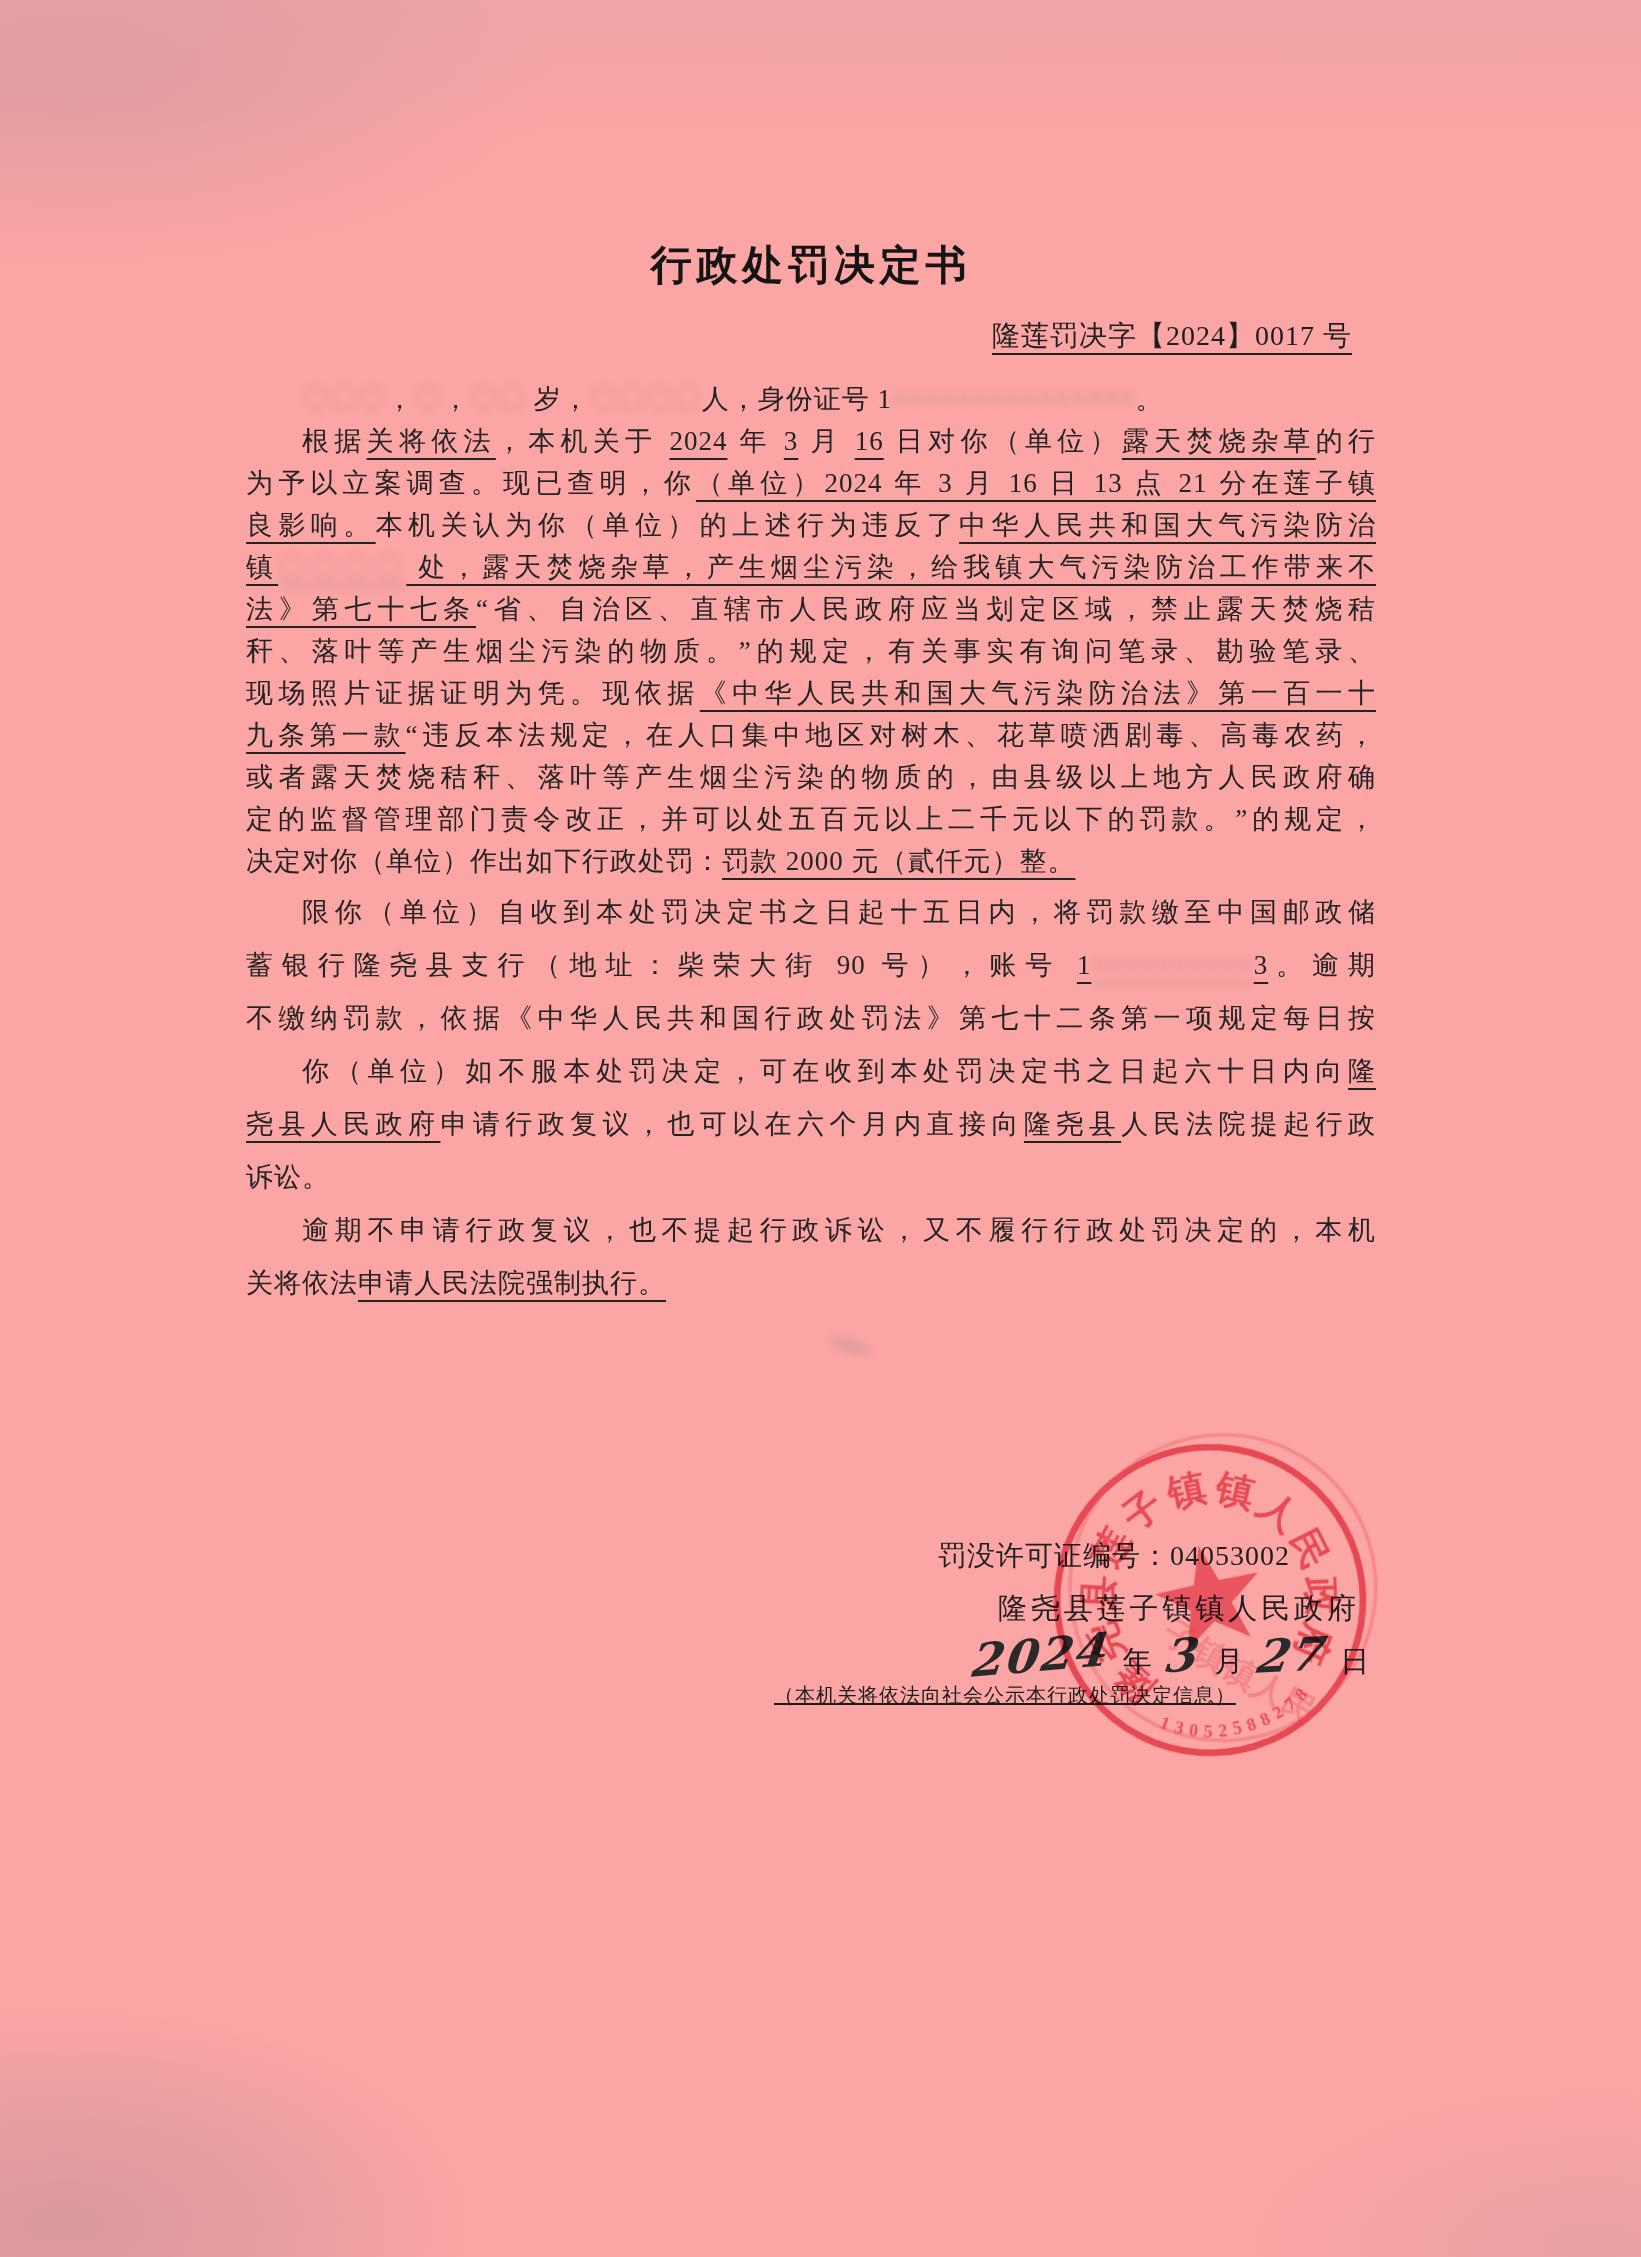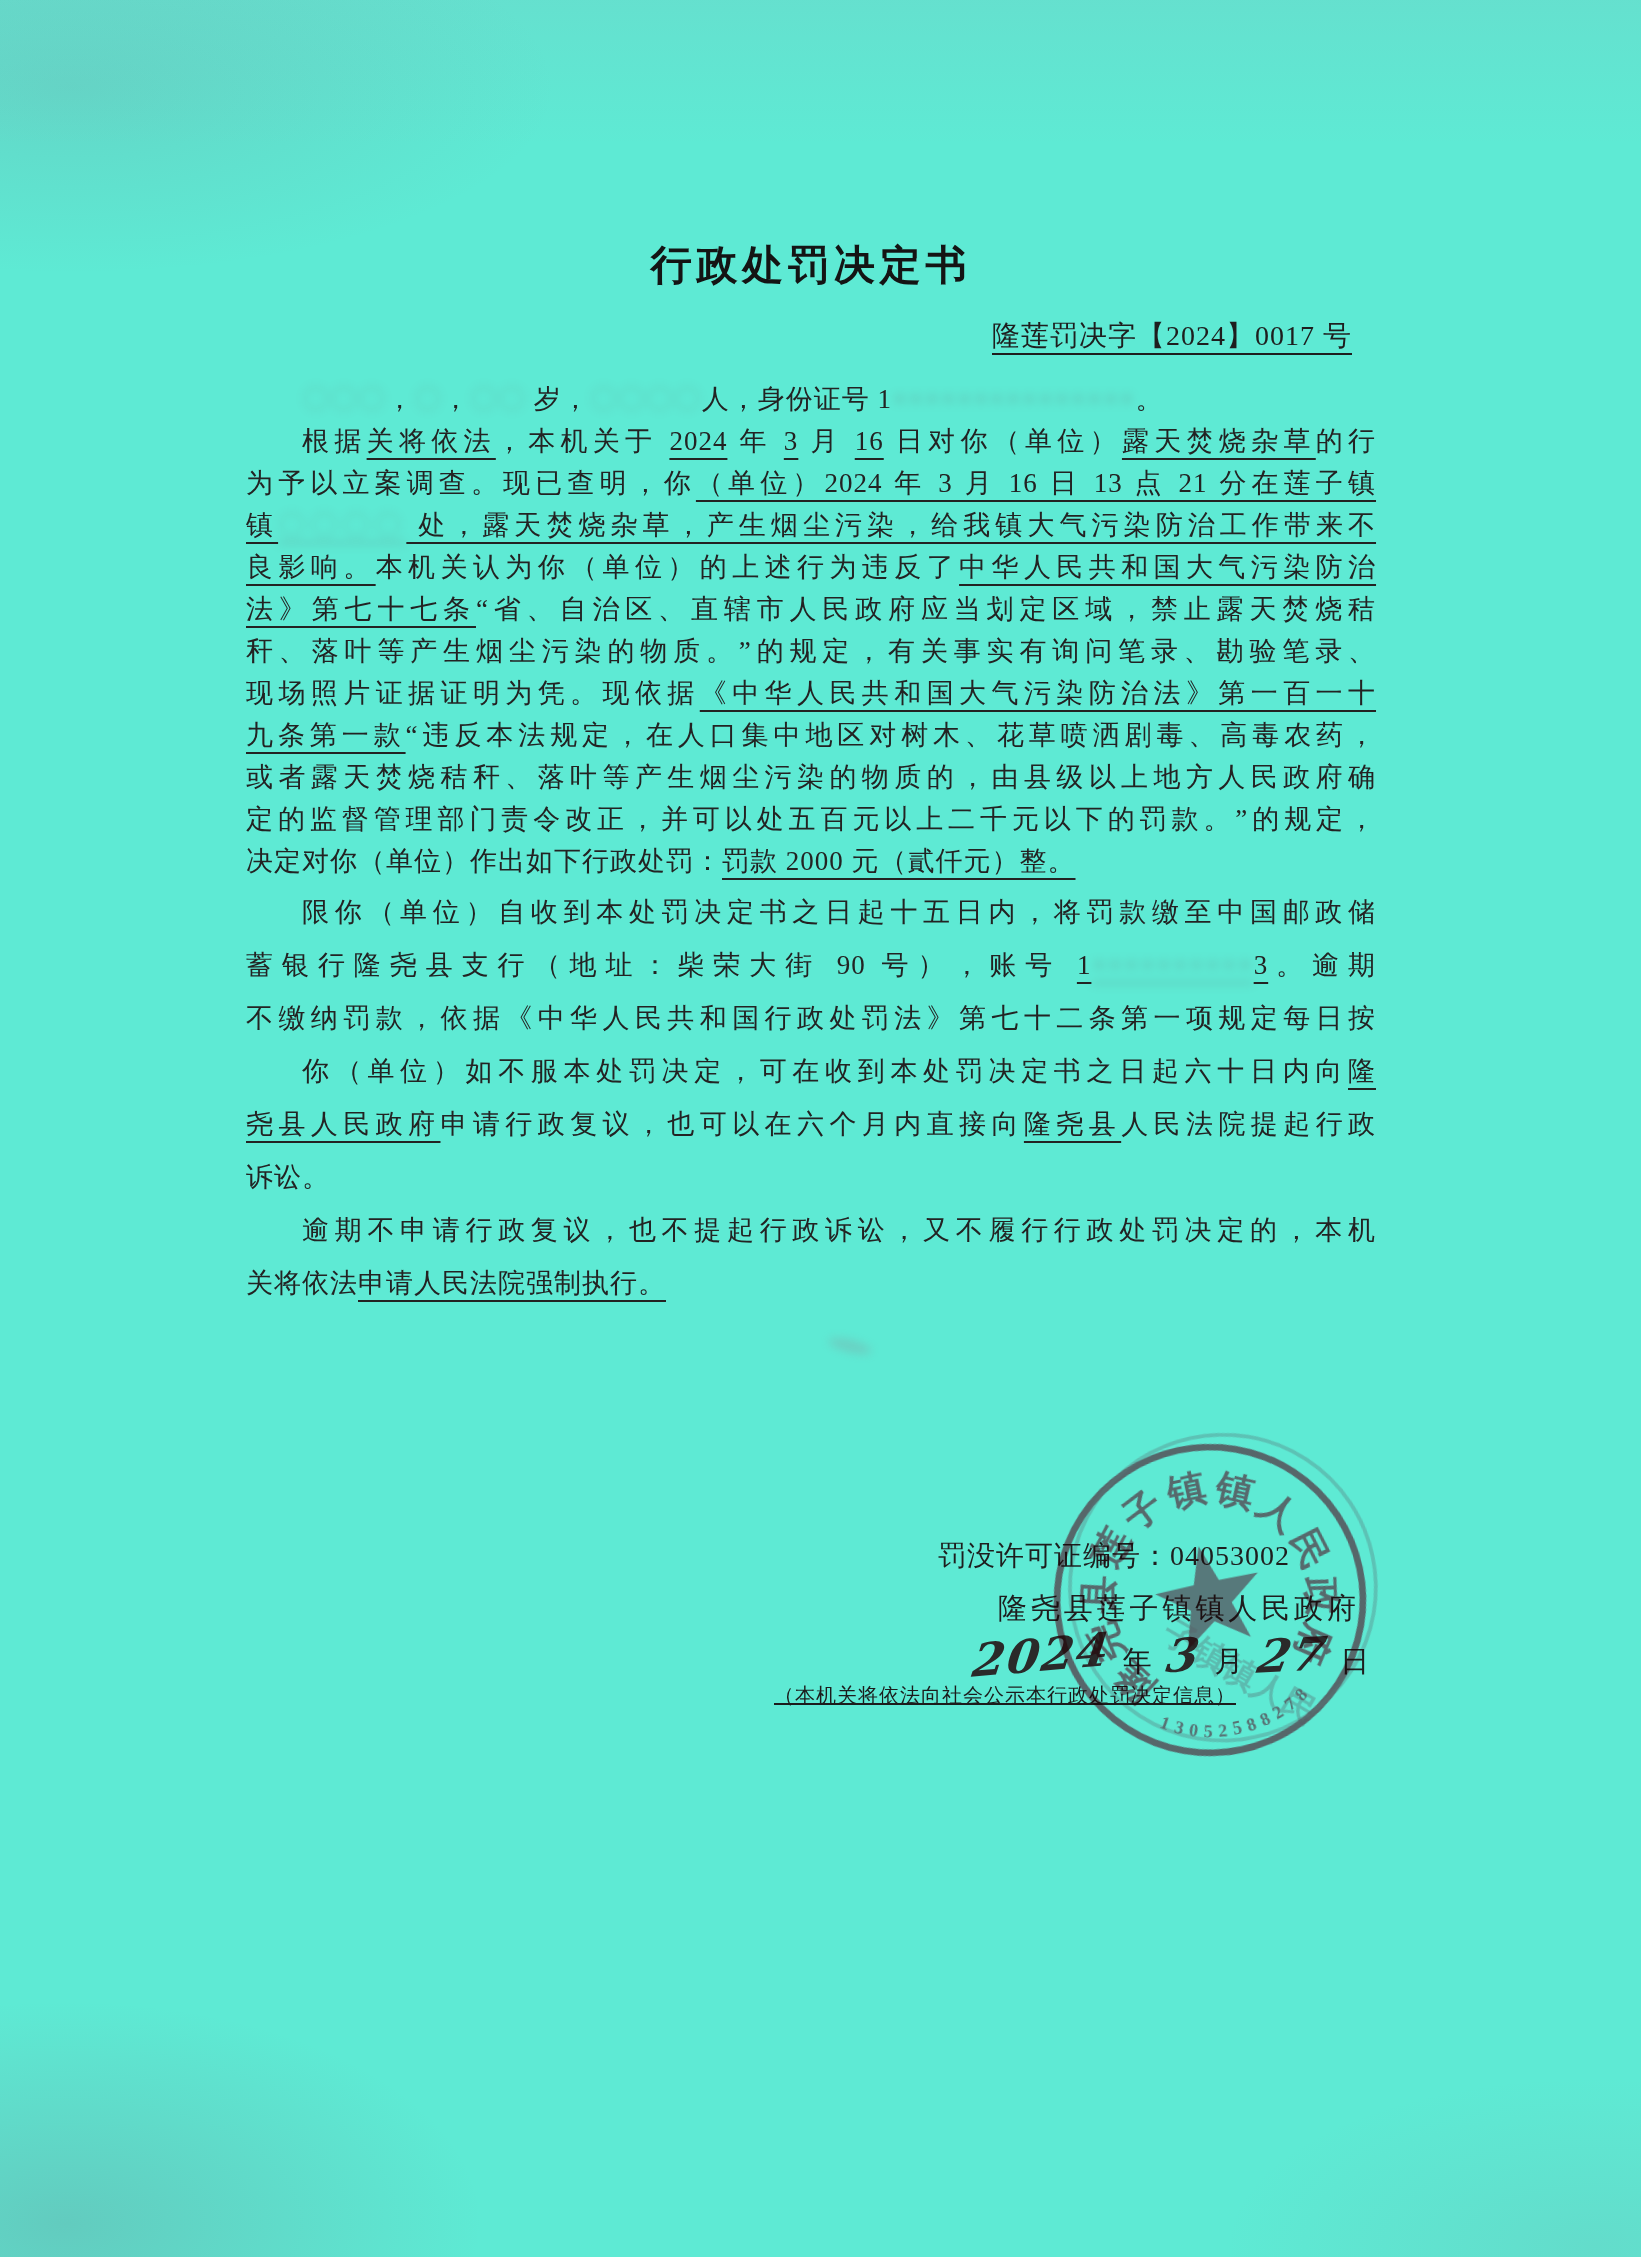--- a/index.html
+++ b/index.html
@@ -5,7 +5,7 @@
   html,body{margin:0;padding:0;background:#e8e8ea;}
   .page{
     position:relative; width:1641px; height:2257px; margin:0 auto;
-    background:#5eead4; overflow:hidden;
+    background:#fca5a5; overflow:hidden;
     font-family:"Liberation Serif","DejaVu Serif",serif;
     color:#1e1e1e;
   }

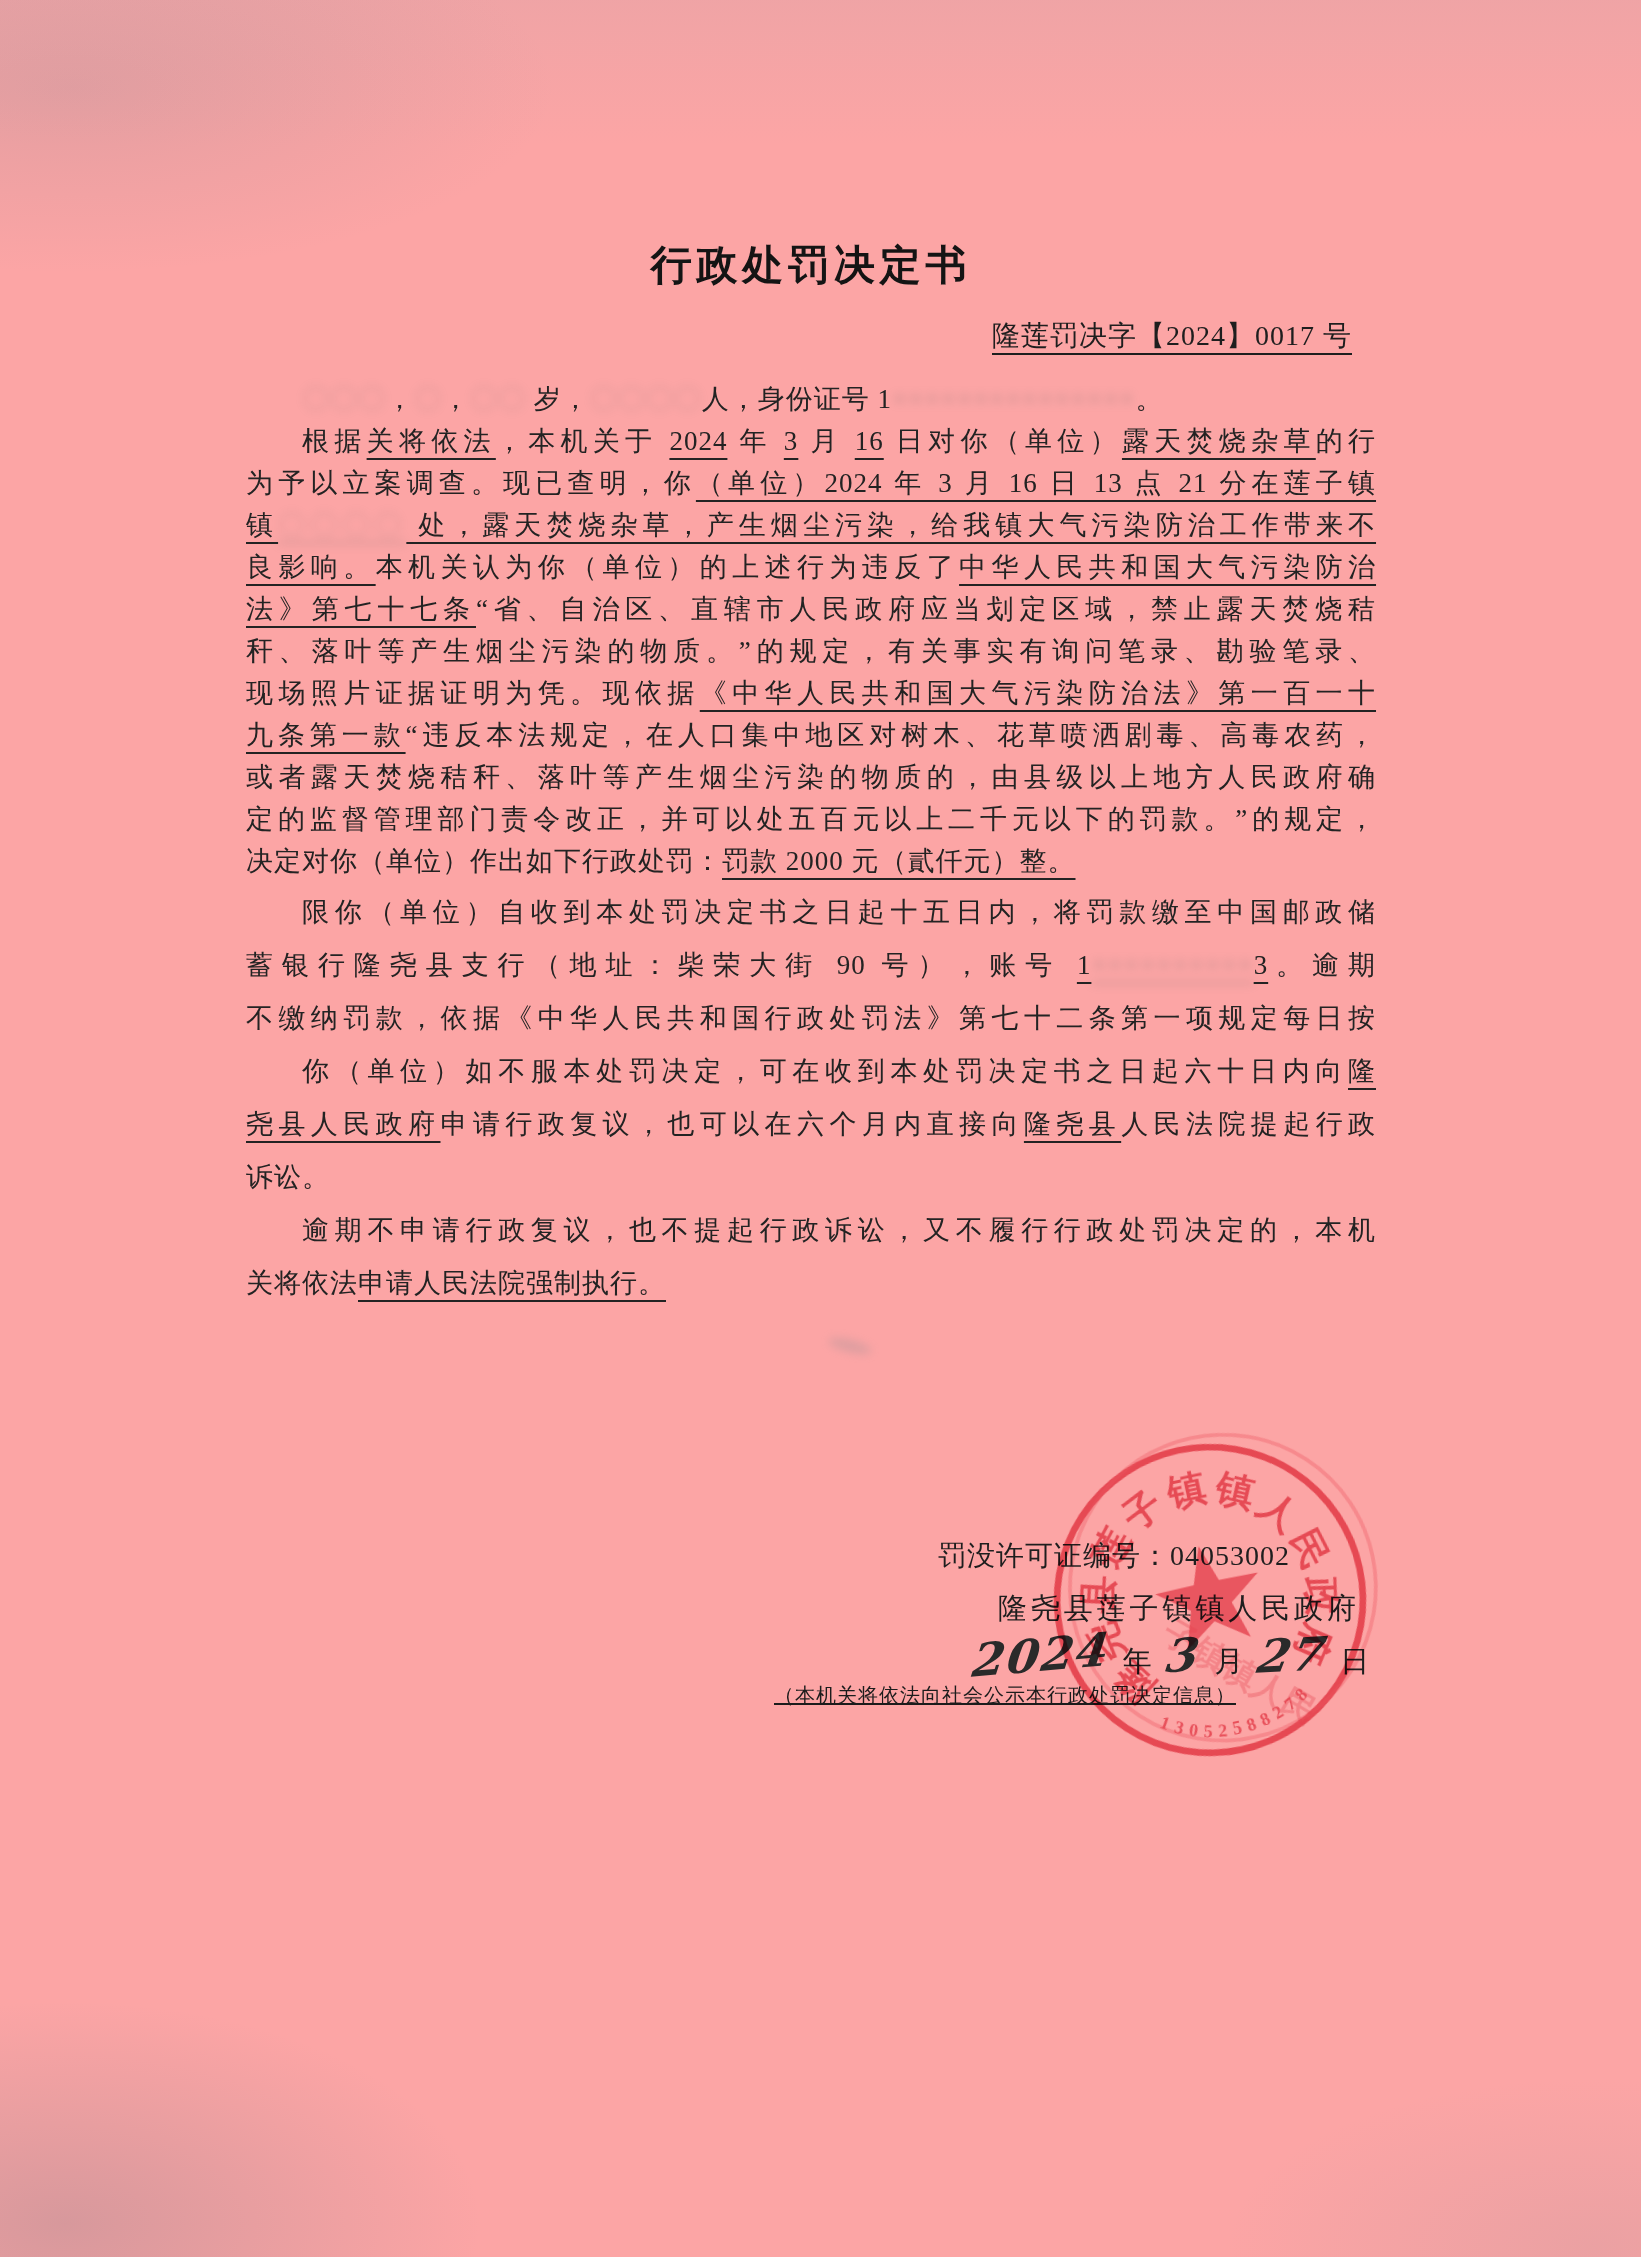--- a/index.html
+++ b/index.html
@@ -89,8 +89,8 @@
       <div class="bline ind"><span class="mask">〇〇〇</span><span>，</span><span class="mask">〇</span><span>，</span><span class="mask">〇〇</span><span> 岁，</span><span class="mask">〇〇〇〇</span><span>人，身份证号 1</span><span class="mask">×××××××××××××××</span><span>。</span></div>
       <div class="bline just ind"><span>根据</span><span class="u">关将依法</span><span>，本机关于 </span><span class="u">2024</span><span> 年 </span><span class="u">3</span><span> 月 </span><span class="u">16</span><span> 日对你（单位）</span><span class="u">露天焚烧杂草</span><span>的行</span></div>
       <div class="bline just"><span>为予以立案调查。现已查明，你</span><span class="u">（单位）2024 年 3 月 16 日 13 点 21 分在莲子镇</span></div>
+      <div class="bline just"><span class="u">良影响。</span><span>本机关认为你（单位）的上述行为违反了</span><span class="u">中华人民共和国大气污染防治</span></div>
       <div class="bline just"><span class="u">镇</span><span class="u mask">〇〇〇〇</span><span class="u"> 处，露天焚烧杂草，产生烟尘污染，给我镇大气污染防治工作带来不</span></div>
-      <div class="bline just"><span class="u">良影响。</span><span>本机关认为你（单位）的上述行为违反了</span><span class="u">中华人民共和国大气污染防治</span></div>
       <div class="bline just"><span class="u">法》第七十七条</span><span>“省、自治区、直辖市人民政府应当划定区域，禁止露天焚烧秸</span></div>
       <div class="bline just"><span>秆、落叶等产生烟尘污染的物质。”的规定，有关事实有询问笔录、勘验笔录、</span></div>
       <div class="bline just"><span>现场照片证据证明为凭。现依据</span><span class="u">《中华人民共和国大气污染防治法》第一百一十</span></div>

